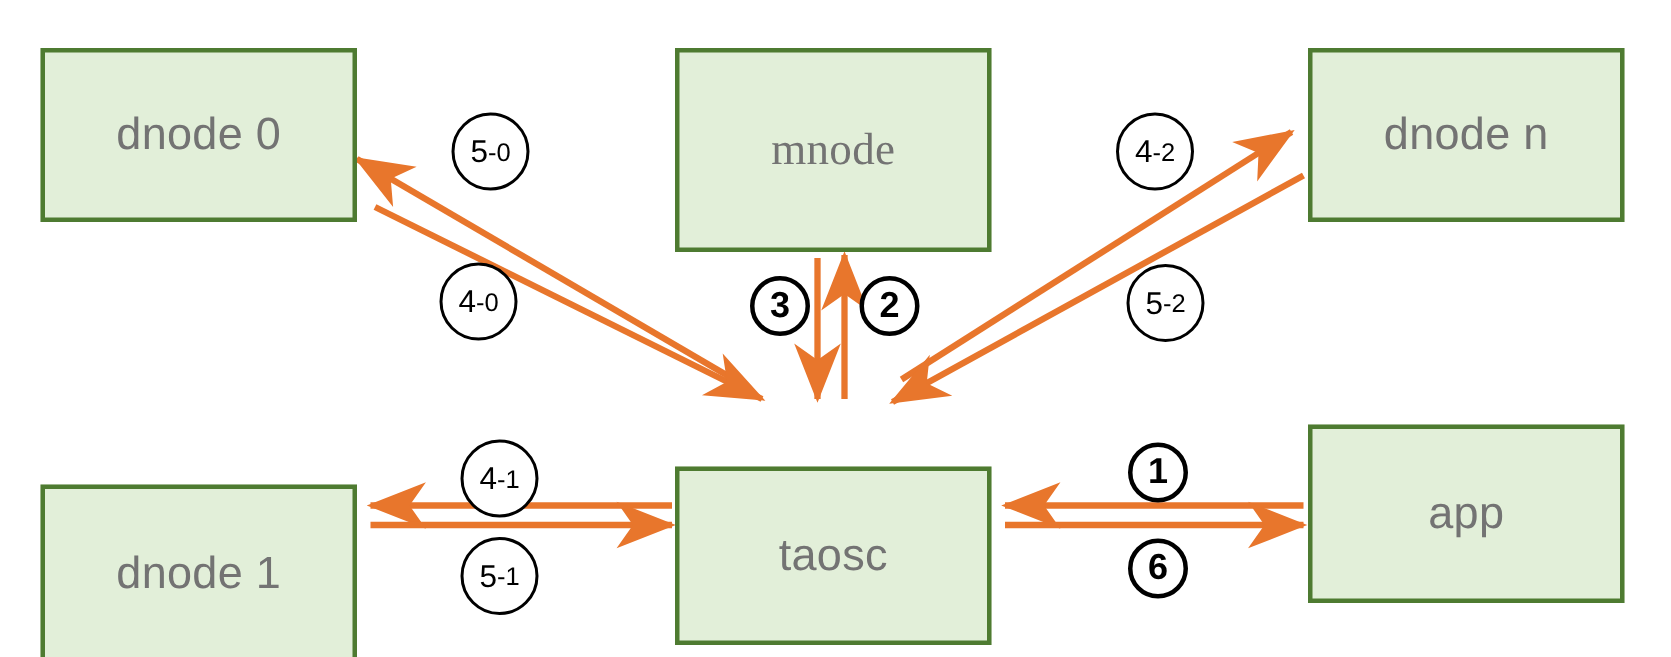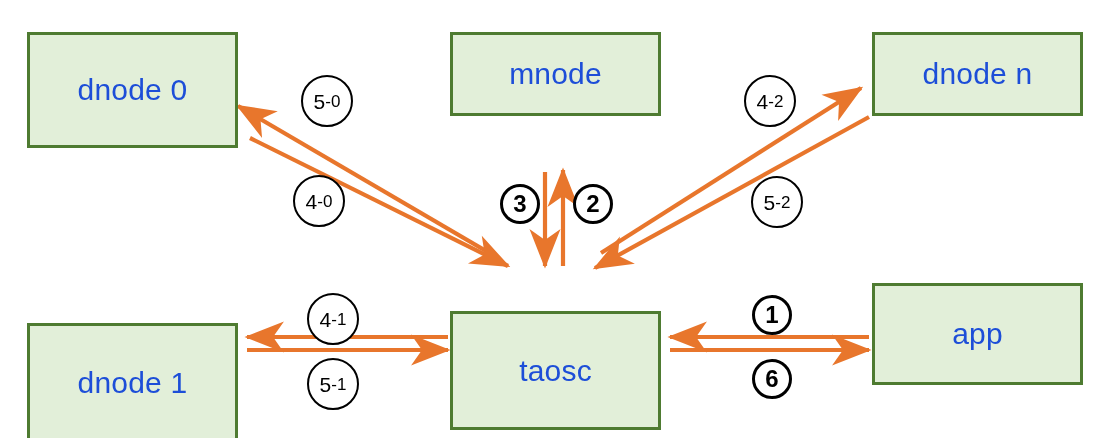--- a/index.html
+++ b/index.html
@@ -25,7 +25,7 @@
     display: flex;
     align-items: center;
     justify-content: center;
-    color: #1d4ed8;
+    color: #737373;
     font-size: 30px;
     font-family: "Liberation Sans", sans-serif;
     letter-spacing: 0.2px;

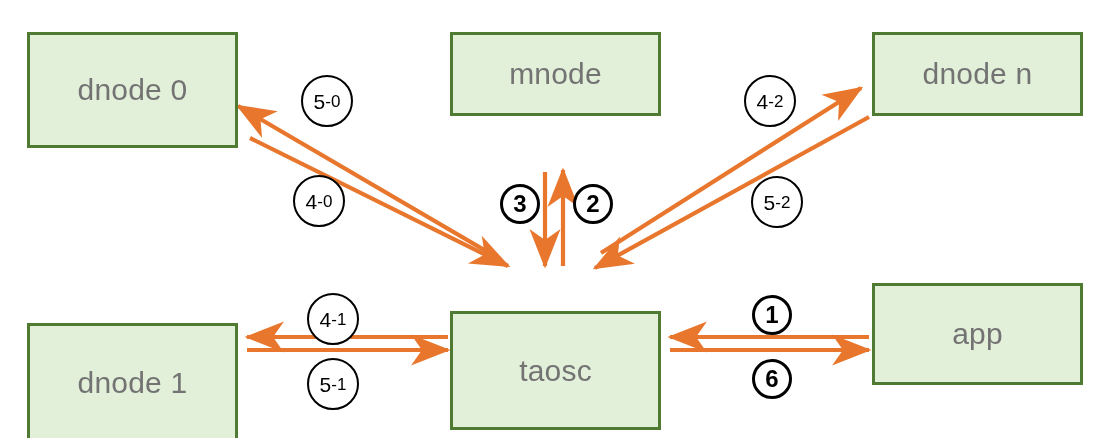--- a/index.html
+++ b/index.html
@@ -124,7 +124,7 @@
     <span>dnode 0</span>
   </div>
 
-  <div class="node" style="left:450px; top:32px;  width:211px; height:84px;">
+  <div class="node" style="left:450px; top:32px;  width:211px; height:136px;font-family:Liberation Serif, serif;">
     <span>mnode</span>
   </div>
 

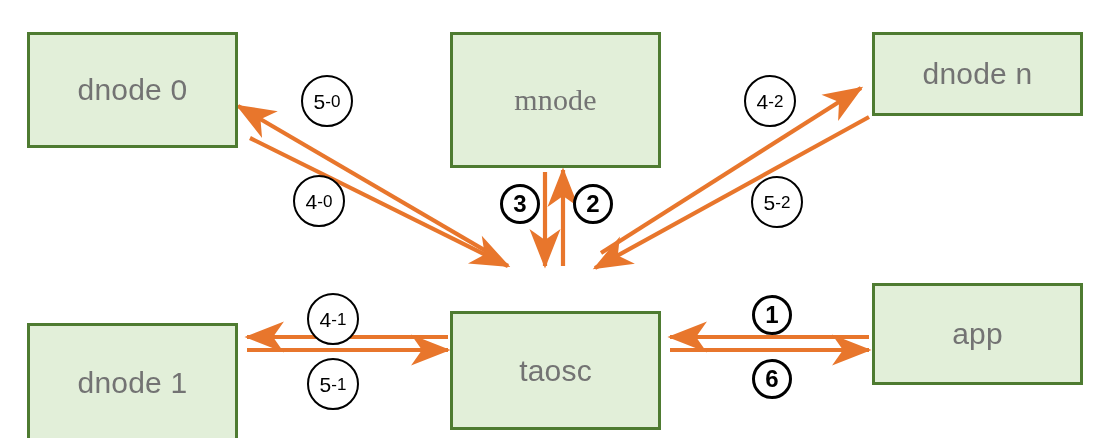--- a/index.html
+++ b/index.html
@@ -128,7 +128,7 @@
     <span>mnode</span>
   </div>
 
-  <div class="node" style="left:872px; top:32px;  width:211px; height:84px;">
+  <div class="node" style="left:872px; top:32px;  width:211px; height:116px;">
     <span>dnode n</span>
   </div>
 

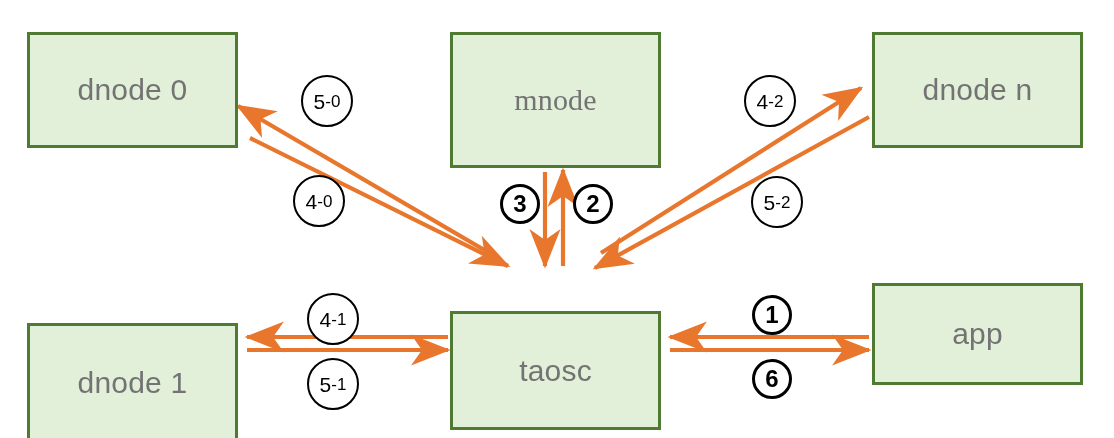--- a/index.html
+++ b/index.html
@@ -140,7 +140,7 @@
     <span>taosc</span>
   </div>
 
-  <div class="node" style="left:872px; top:283px; width:211px; height:102px;">
+  <div class="node" style="left:872px; top:283px; width:211px; height:119px;">
     <span>app</span>
   </div>
 

